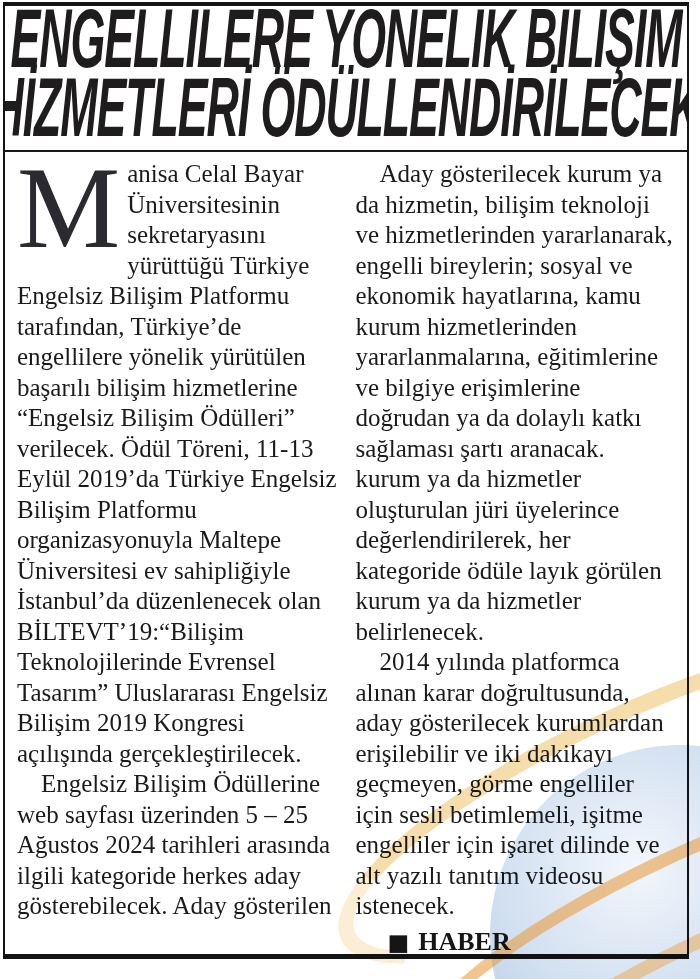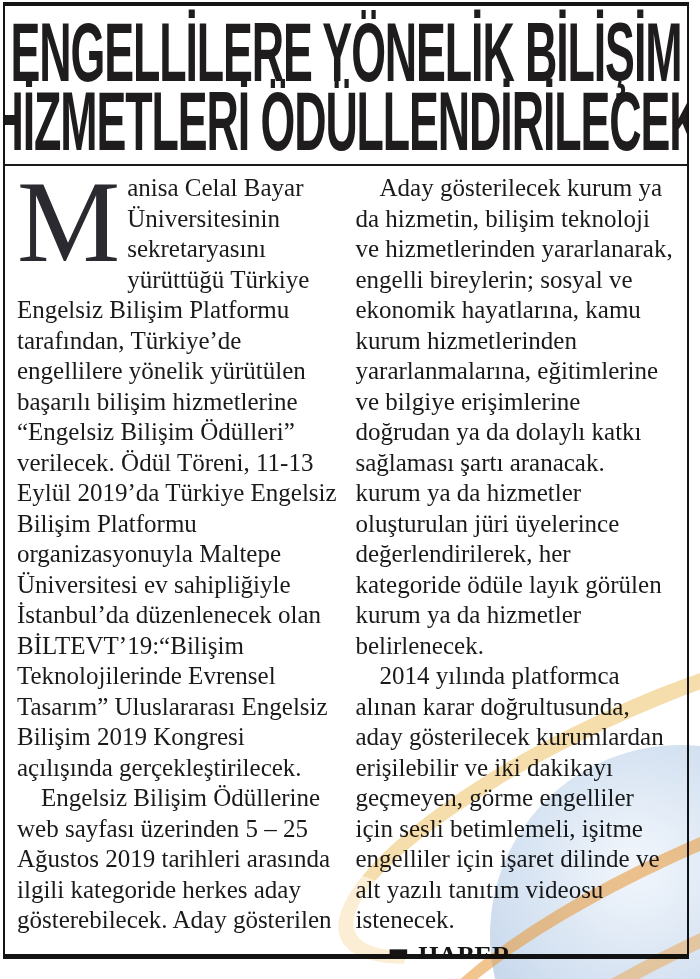--- a/index.html
+++ b/index.html
@@ -22,7 +22,7 @@
     overflow: hidden;
   }
   
-  .headline { padding-top: 14px; color: #1d1d1f; }
+  .headline { color: #1d1d1f; font-style: italic; }
   .hl-line { height: 66px; display: flex; justify-content: center; align-items: center; overflow: visible; }
   .hl-line + .hl-line { margin-top: 3px; }
   .hl-line span {

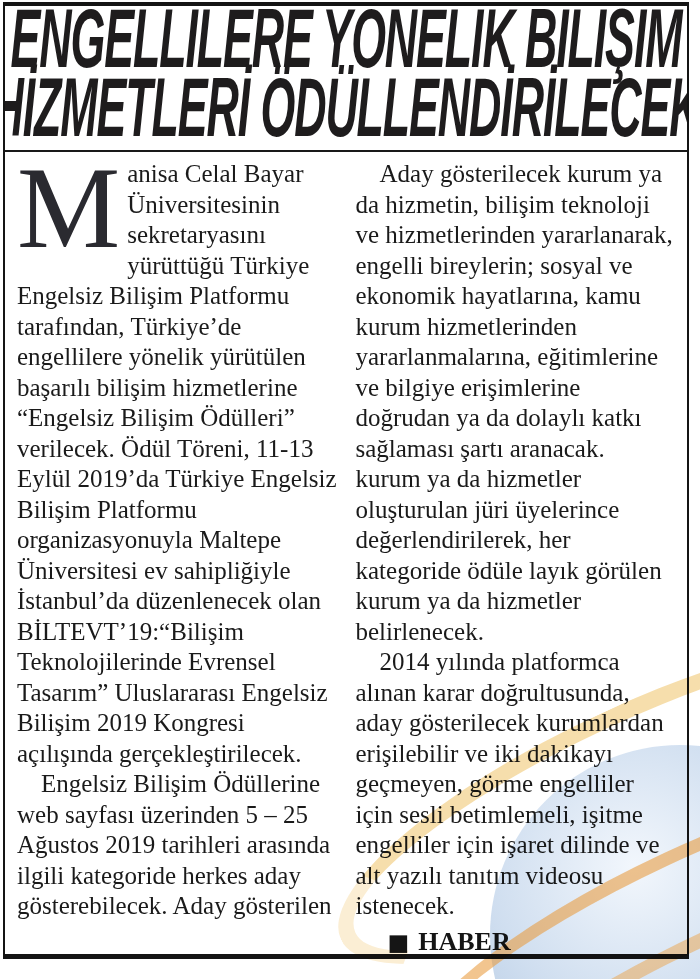--- a/index.html
+++ b/index.html
@@ -111,7 +111,7 @@
 
       <div class="col">
         <p class="para"><span class="dropcap">M</span><span>anisa Celal Bayar Üniversitesinin sekretaryasını yürüttüğü Türkiye Engelsiz Bilişim Platformu tarafından, Türkiye’de engellilere yönelik yürütülen başarılı bilişim hizmetlerine “Engelsiz Bilişim Ödülleri” verilecek. Ödül Töreni, 11-13 Eylül 2019’da Türkiye Engelsiz Bilişim Platformu organizasyonuyla Maltepe Üniversitesi ev sahipliğiyle İstanbul’da düzenlenecek olan BİLTEVT’19:“Bilişim Teknolojilerinde Evrensel Tasarım” Uluslararası Engelsiz Bilişim 2019 Kongresi açılışında gerçekleştirilecek.</span></p>
-        <p class="para indent"><span>Engelsiz Bilişim Ödüllerine web sayfası üzerinden 5 – 25 Ağustos 2019 tarihleri arasında ilgili kategoride herkes aday gösterebilecek. Aday gösterilen</span></p>
+        <p class="para indent"><span>Engelsiz Bilişim Ödüllerine web sayfası üzerinden 5 – 25 Ağustos 2024 tarihleri arasında ilgili kategoride herkes aday gösterebilecek. Aday gösterilen</span></p>
       </div>
 
       <div class="col">

